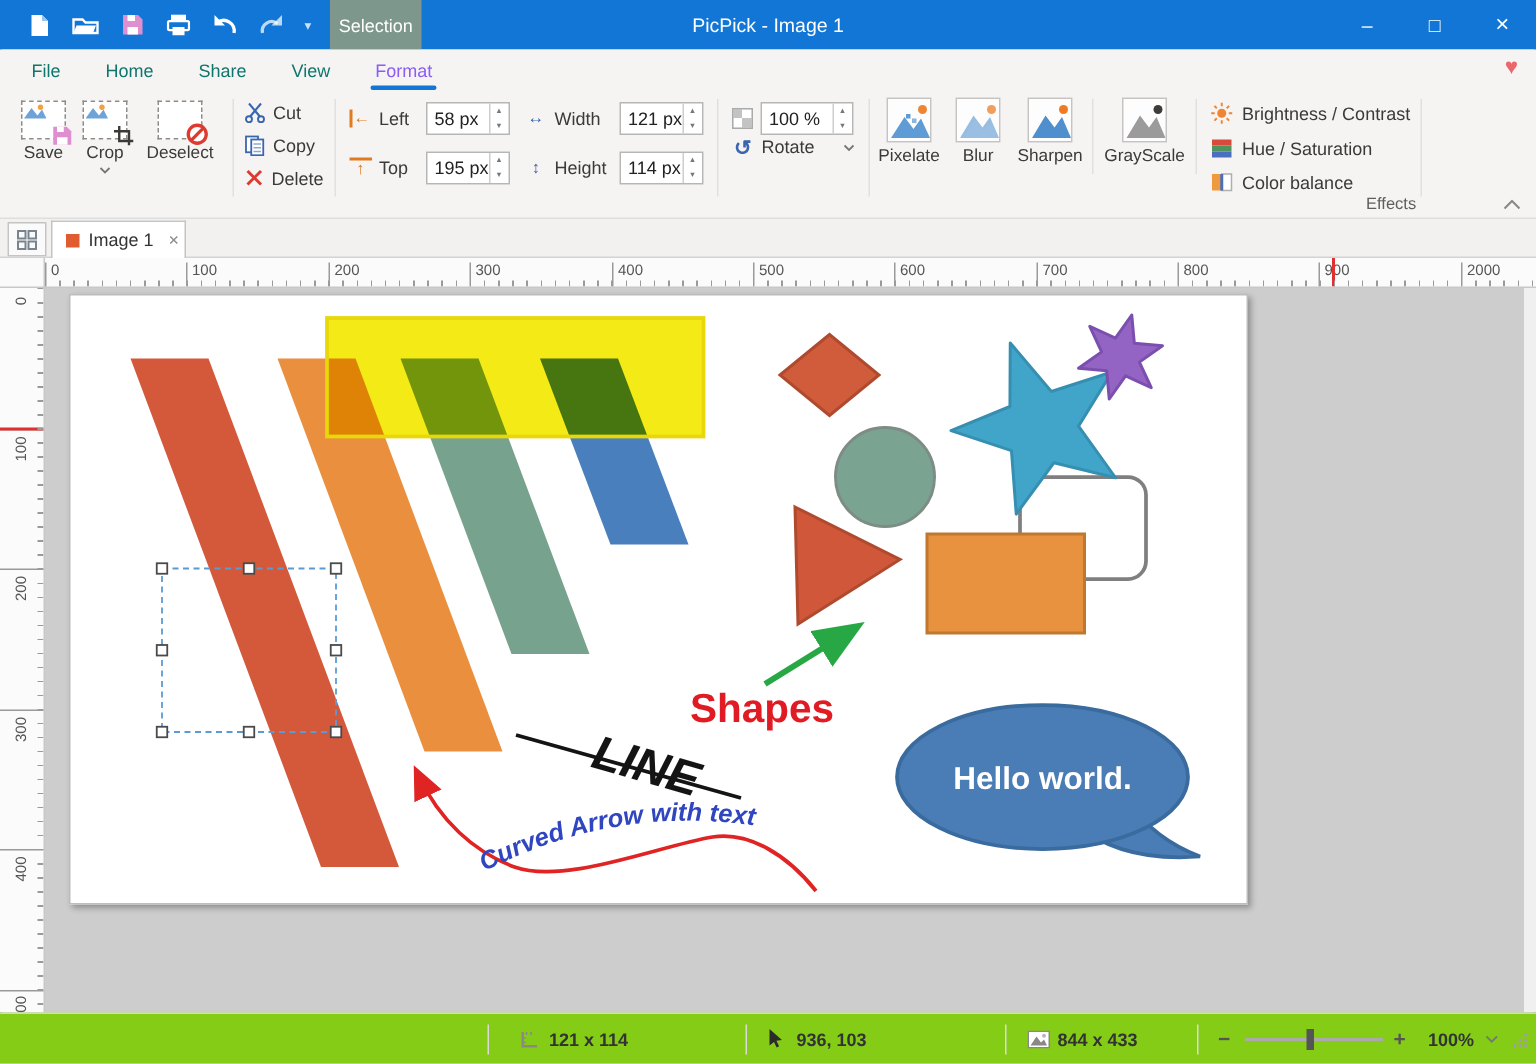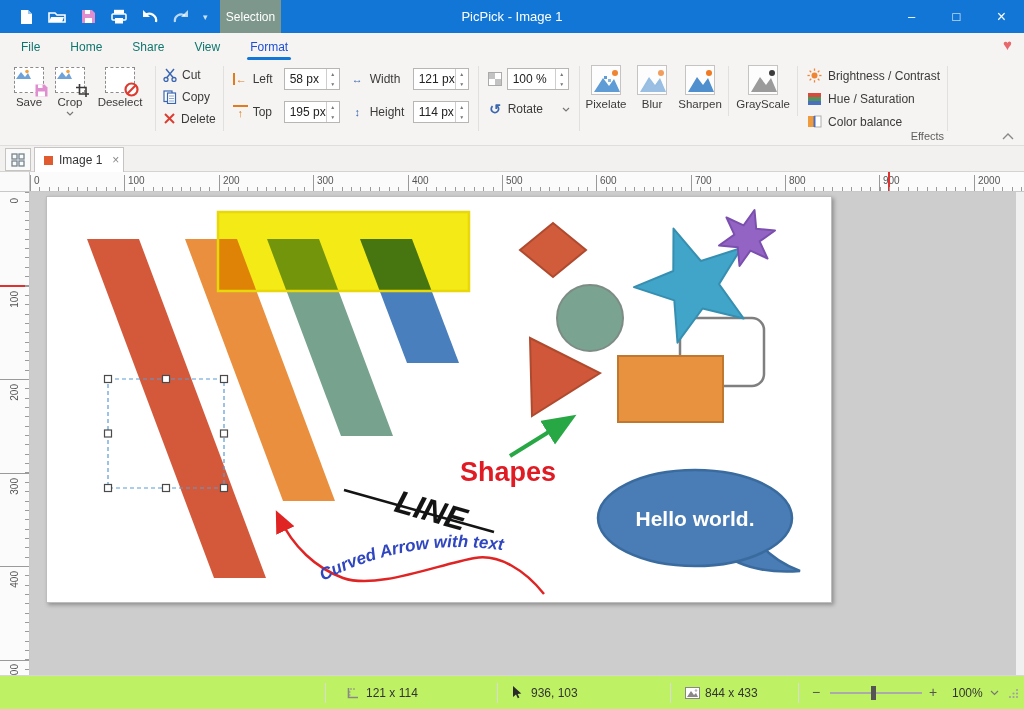--- a/index.html
+++ b/index.html
@@ -21,7 +21,7 @@
   
   .menubar { height:27px; background:#f6f4f3; display:flex; align-items:stretch; padding-left:6px; position:relative; }
   .mtab { padding:0 15px; font-size:12px; color:#0f766e; display:flex; align-items:center; position:relative; }
-  .mtab.active { color:#1d4ed8; }
+  .mtab.active { color:#8b5cf6; }
   .mtab.active::after { content:""; position:absolute; left:12px; right:12px; bottom:0; height:3px; background:#1176d5; border-radius:2px; }
   .heart { position:absolute; right:12px; top:3px; color:#e8686d; font-size:15px; }
 

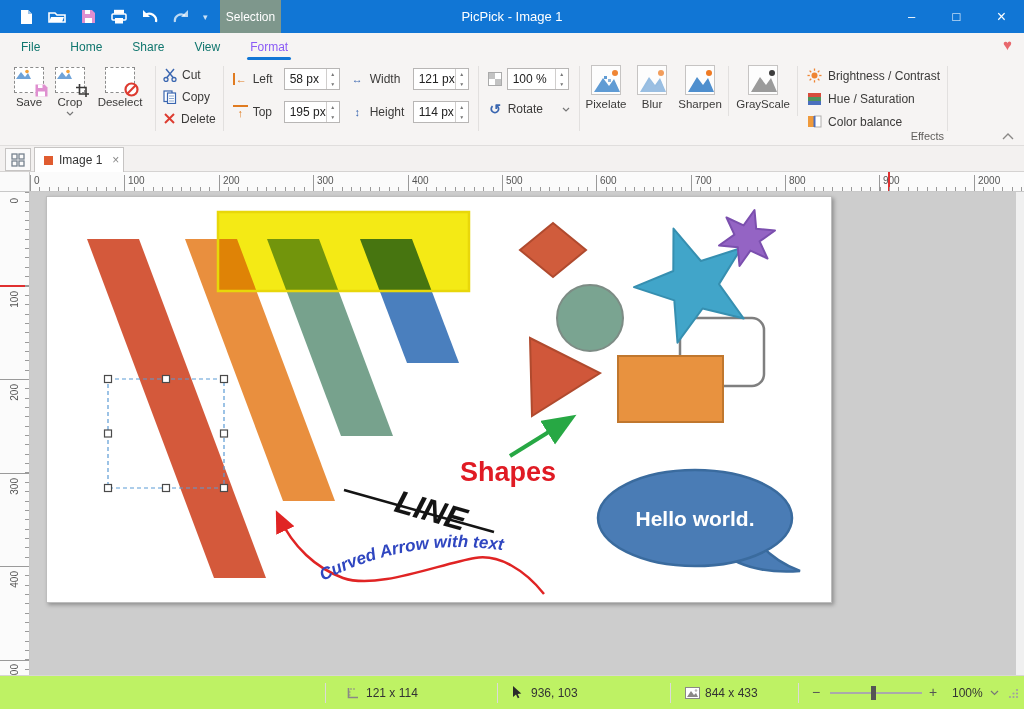--- a/index.html
+++ b/index.html
@@ -45,7 +45,7 @@
   .spin .spinval { flex:1; font-size:12px; color:#222; padding:3px 0 0 5px; white-space:nowrap; }
   .spin .spinarr { width:13px; border-left:1px solid #d0cecd; display:flex; flex-direction:column; }
   .spin .spinarr span { flex:1; font-size:5px; color:#777; display:flex; align-items:center; justify-content:center; }
-  .g-scale { display:flex; flex-direction:column; gap:11px; padding:8px 6px; }
+  .g-scale { display:flex; flex-direction:column; gap:0; padding:8px 6px; }
   .icon30 { width:30px; height:30px; border:1px solid #c6c4c3; background:#fdfdfd; }
   .estack { display:flex; flex-direction:column; gap:6px; padding:7px 4px 0 6px; }
   .estack .smallbtn { gap:6px; }

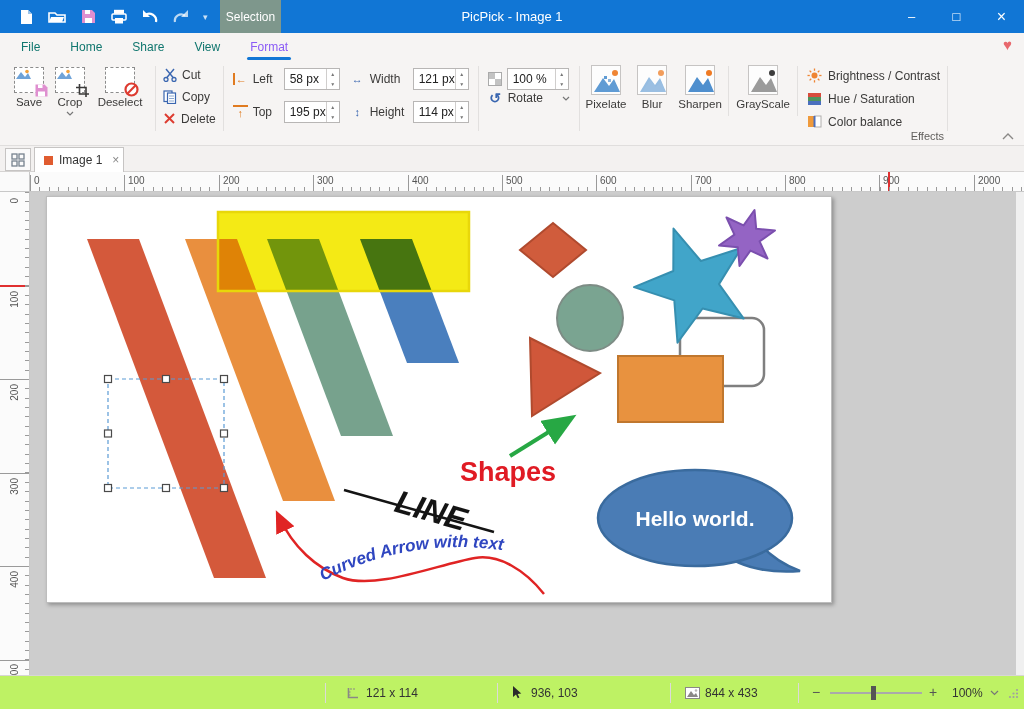--- a/index.html
+++ b/index.html
@@ -83,7 +83,7 @@
   svg text { font-family:"Liberation Sans","DejaVu Sans",sans-serif; }
 
   
-  .statusbar { height:34px; background:#bef264; border-top:1px solid #d8d6d5; position:relative; font-size:12px; color:#333; }
+  .statusbar { height:34px; background:#84cc16; border-top:1px solid #d8d6d5; position:relative; font-size:12px; color:#333;font-weight:bold; }
   .ssep { position:absolute; top:7px; height:20px; width:1px; background:#dcdad9; }
   .sitem { position:absolute; top:10px; white-space:nowrap; }
   .zoomtrack { position:absolute; left:830px; top:16px; width:92px; height:2px; background:#aaa; }

